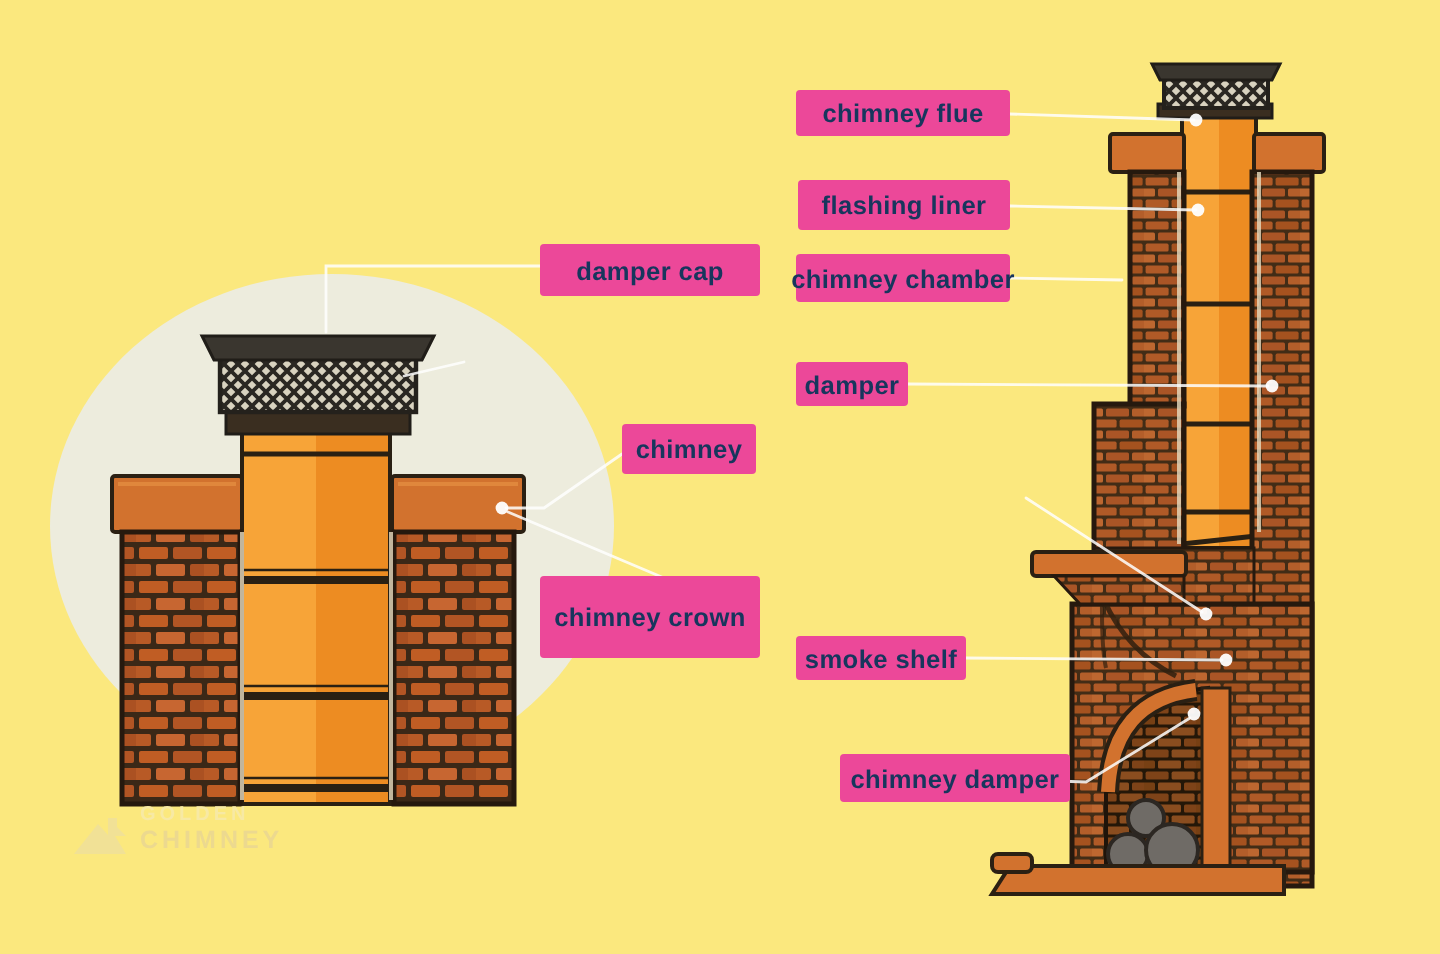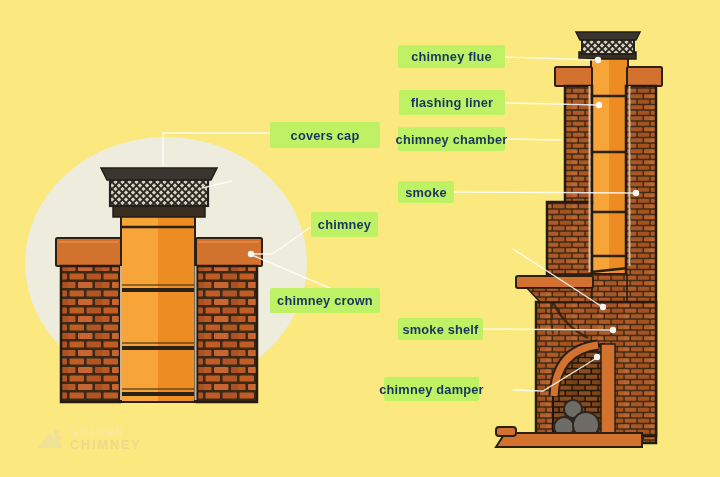--- a/index.html
+++ b/index.html
@@ -10,7 +10,7 @@
   }
   .stage svg.art{position:absolute;left:0;top:0;}
   .lbl{
-    position:absolute; background:#bef264; color:#17365d;
+    position:absolute; background:#ec4899; color:#17365d;
     display:flex; align-items:center; justify-content:center;
     font-weight:bold; font-size:12.8px; letter-spacing:.2px;
     border-radius:2px; white-space:nowrap;

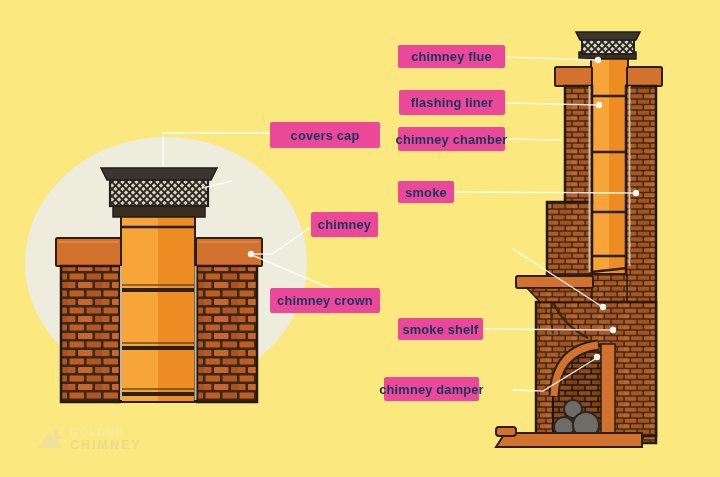--- a/index.html
+++ b/index.html
@@ -170,7 +170,7 @@
     </g>
   </svg>
 
-  <div class="lbl" style="left:270px;top:122px;width:110px;height:26px">covers cap</div>
+  <div class="lbl" style="left:270px;top:122px;width:110px;height:26px">damper cap</div>
   <div class="lbl" style="left:311px;top:212px;width:67px;height:25px">chimney</div>
   <div class="lbl" style="left:270px;top:288px;width:110px;height:25px">chimney crown</div>
 

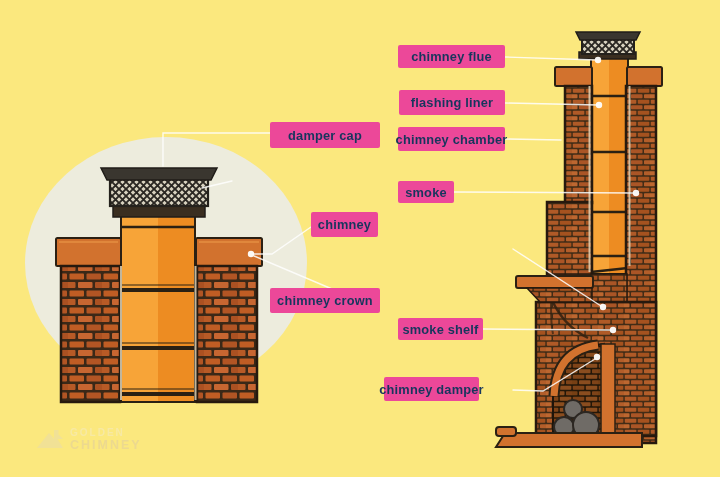--- a/index.html
+++ b/index.html
@@ -177,7 +177,7 @@
   <div class="lbl" style="left:398px;top:45px;width:107px;height:23px">chimney flue</div>
   <div class="lbl" style="left:399px;top:90px;width:106px;height:25px">flashing liner</div>
   <div class="lbl" style="left:398px;top:127px;width:107px;height:24px">chimney chamber</div>
-  <div class="lbl" style="left:398px;top:181px;width:56px;height:22px">smoke</div>
+  <div class="lbl" style="left:398px;top:181px;width:56px;height:22px">damper</div>
   <div class="lbl" style="left:398px;top:318px;width:85px;height:22px">smoke shelf</div>
   <div class="lbl" style="left:384px;top:377px;width:95px;height:24px">chimney damper</div>
 

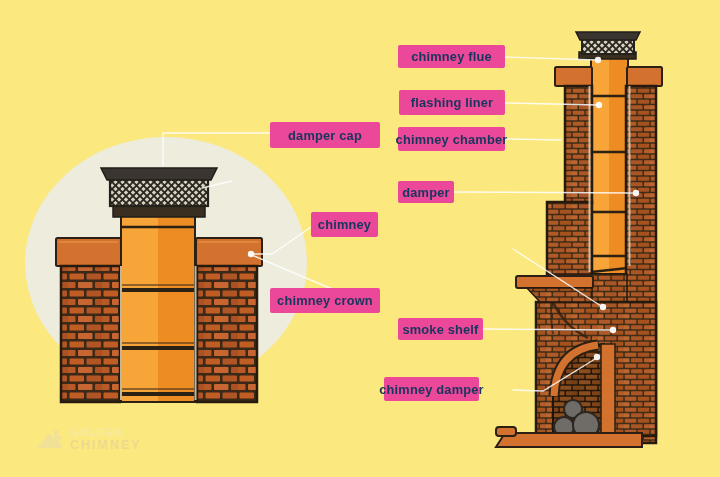--- a/index.html
+++ b/index.html
@@ -172,7 +172,7 @@
 
   <div class="lbl" style="left:270px;top:122px;width:110px;height:26px">damper cap</div>
   <div class="lbl" style="left:311px;top:212px;width:67px;height:25px">chimney</div>
-  <div class="lbl" style="left:270px;top:288px;width:110px;height:25px">chimney crown</div>
+  <div class="lbl" style="left:270px;top:288px;width:110px;height:41px">chimney crown</div>
 
   <div class="lbl" style="left:398px;top:45px;width:107px;height:23px">chimney flue</div>
   <div class="lbl" style="left:399px;top:90px;width:106px;height:25px">flashing liner</div>

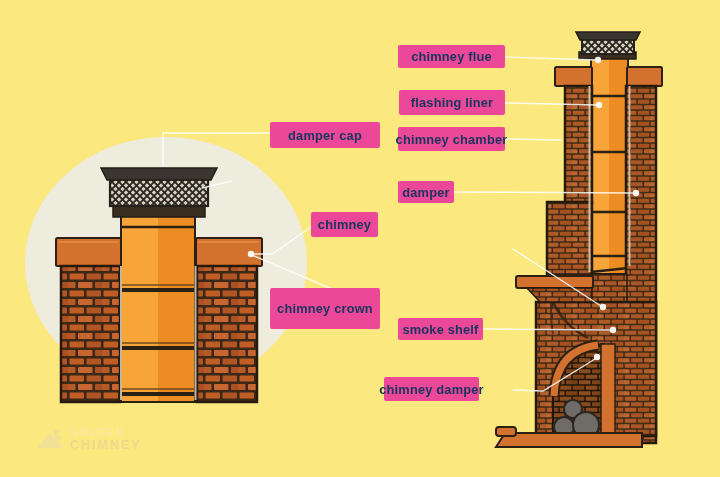--- a/index.html
+++ b/index.html
@@ -179,7 +179,7 @@
   <div class="lbl" style="left:398px;top:127px;width:107px;height:24px">chimney chamber</div>
   <div class="lbl" style="left:398px;top:181px;width:56px;height:22px">damper</div>
   <div class="lbl" style="left:398px;top:318px;width:85px;height:22px">smoke shelf</div>
-  <div class="lbl" style="left:384px;top:377px;width:95px;height:24px">chimney damper</div>
+  <div class="lbl" style="left:420px;top:377px;width:115px;height:24px">chimney damper</div>
 
   <div class="watermark">
     <svg width="32" height="32" viewBox="0 0 32 32">

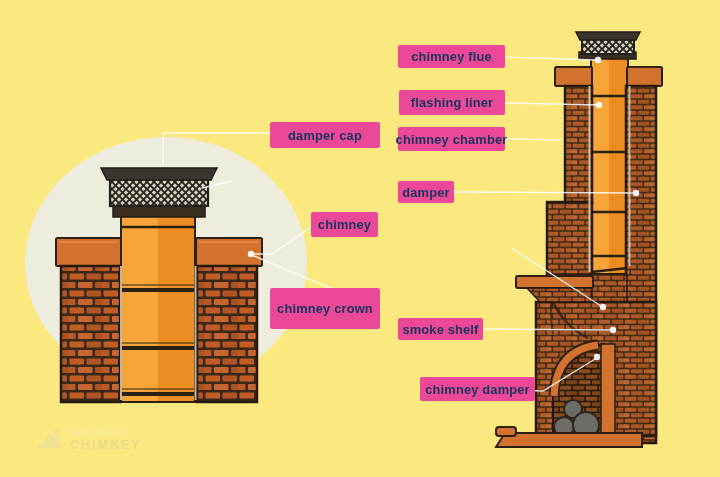--- a/index.html
+++ b/index.html
@@ -16,8 +16,8 @@
     border-radius:2px; white-space:nowrap;
   }
   .watermark{
-    position:absolute; left:34px; top:406px; width:130px; height:46px;
-    display:flex; align-items:flex-end; gap:4px; pointer-events:none;
+    position:absolute; left:34px; top:392px; width:130px; height:46px;
+    display:flex; align-items:center; gap:4px; pointer-events:none;
   }
   .wm-text{line-height:1.05; letter-spacing:2px; font-weight:bold;}
   .wm-line1{font-size:10px; color:#f7e9a4;}

